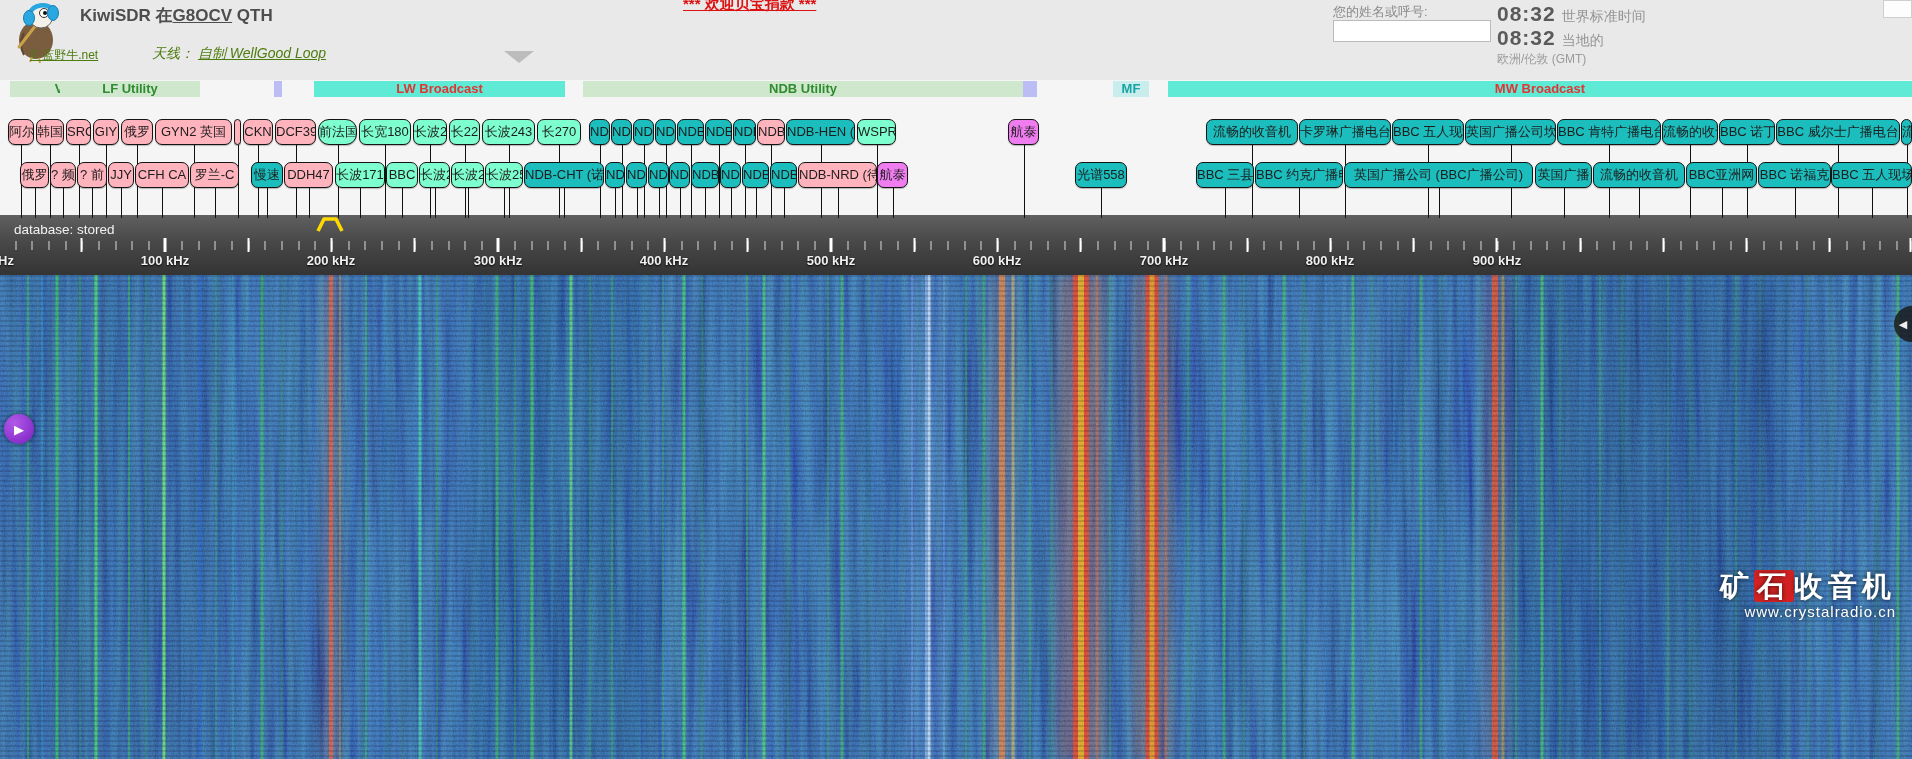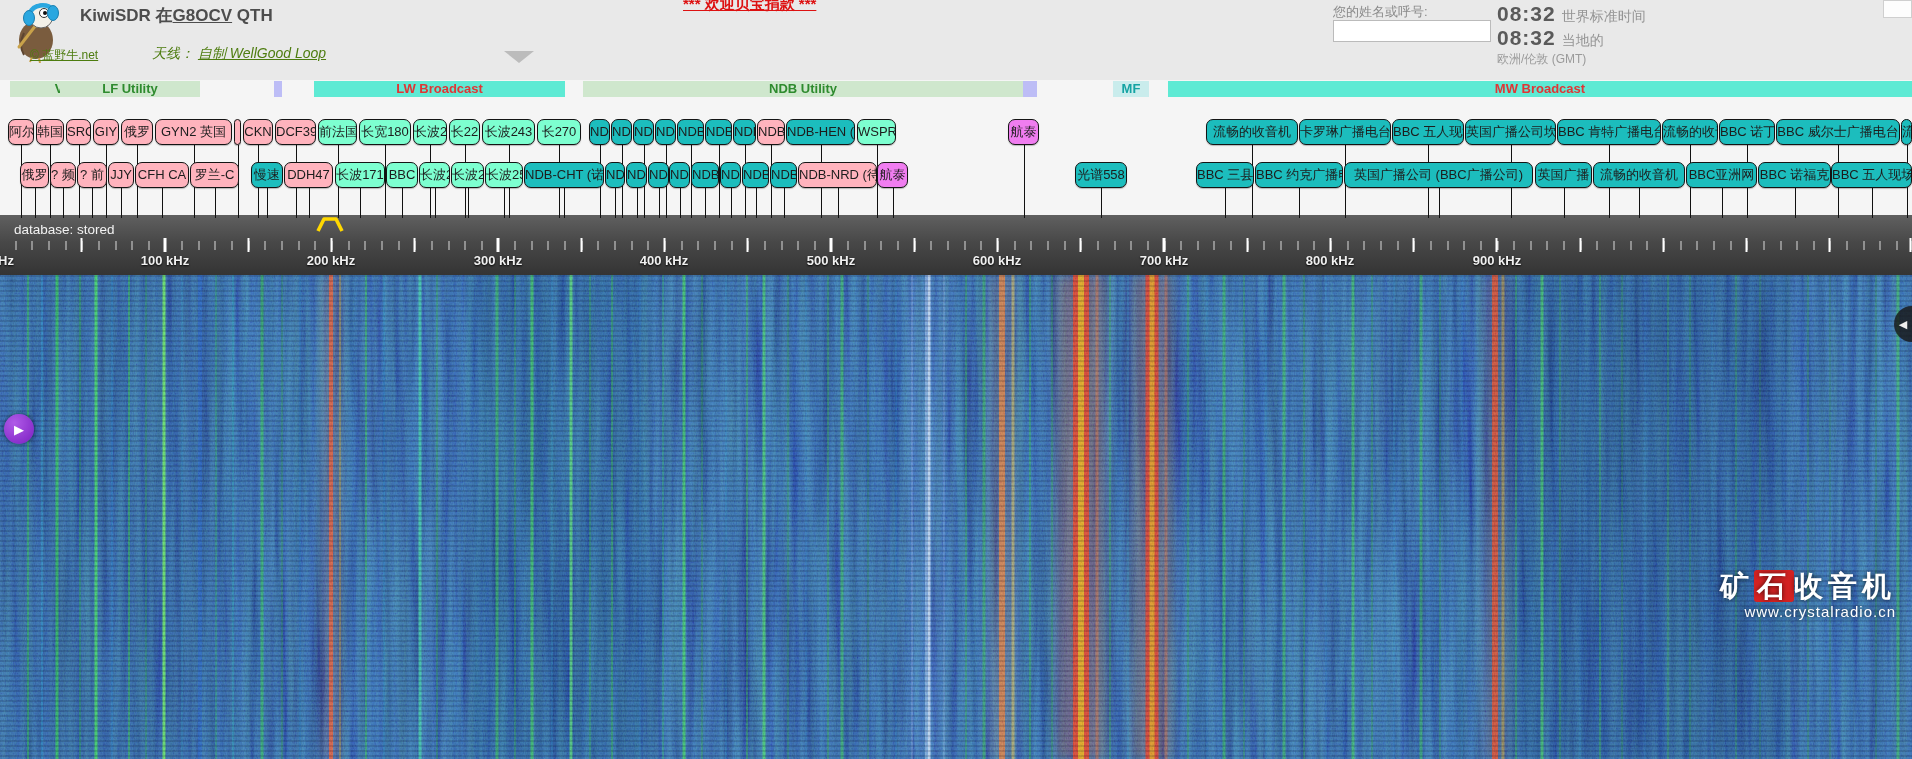--- a/index.html
+++ b/index.html
@@ -205,7 +205,7 @@
         <div class="dx c-pink" style="left: 234px; width: 5px; top: 39px;"></div>
         <div class="dx c-pink" style="left: 243px; width: 28px; top: 39px;">CKN</div>
         <div class="dx c-pink" style="left: 275px; width: 39px; top: 39px;">DCF39</div>
-        <div class="dx c-mint" style="left: 318px; width: 37px; top: 39px;">前法国</div>
+        <div class="dx c-mint" style="left: 318px; width: 37px; top: 39px; border-radius: 11px;">前法国</div>
         <div class="dx c-mint" style="left: 359px; width: 50px; top: 39px;">长宽180</div>
         <div class="dx c-mint" style="left: 413px; width: 32px; top: 39px;">长波2</div>
         <div class="dx c-mint" style="left: 449px; width: 29px; top: 39px;">长22</div>

